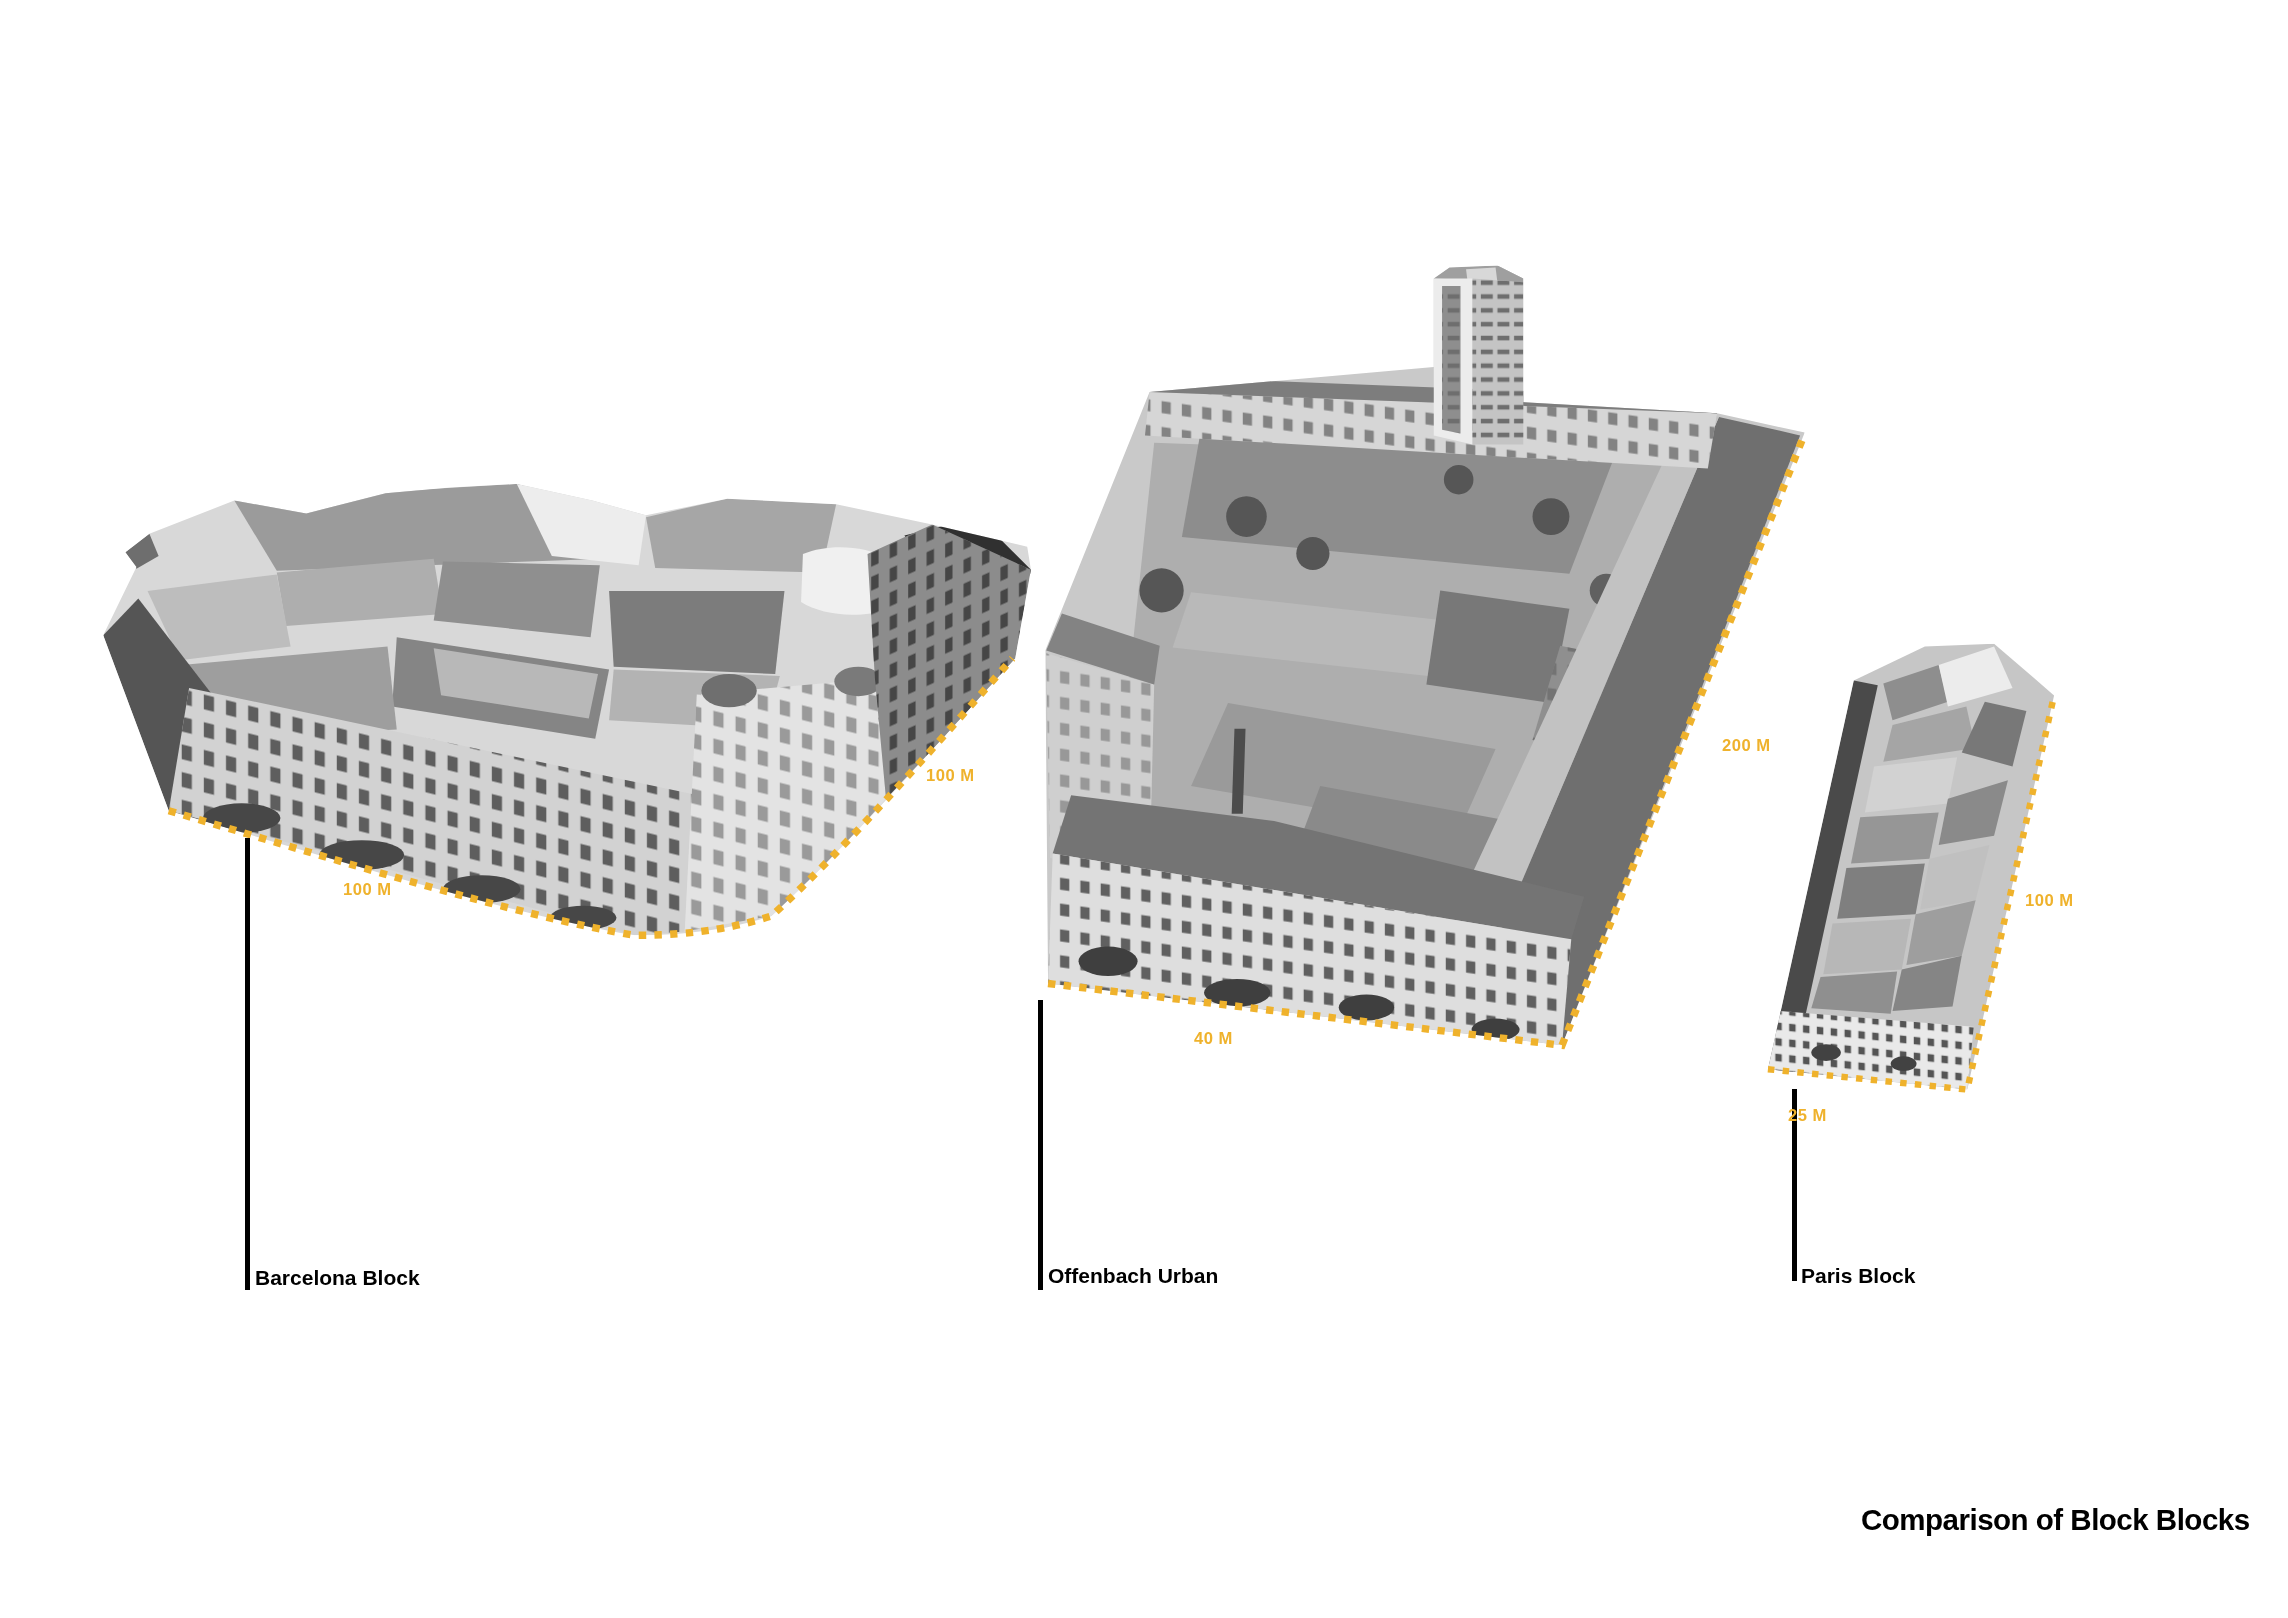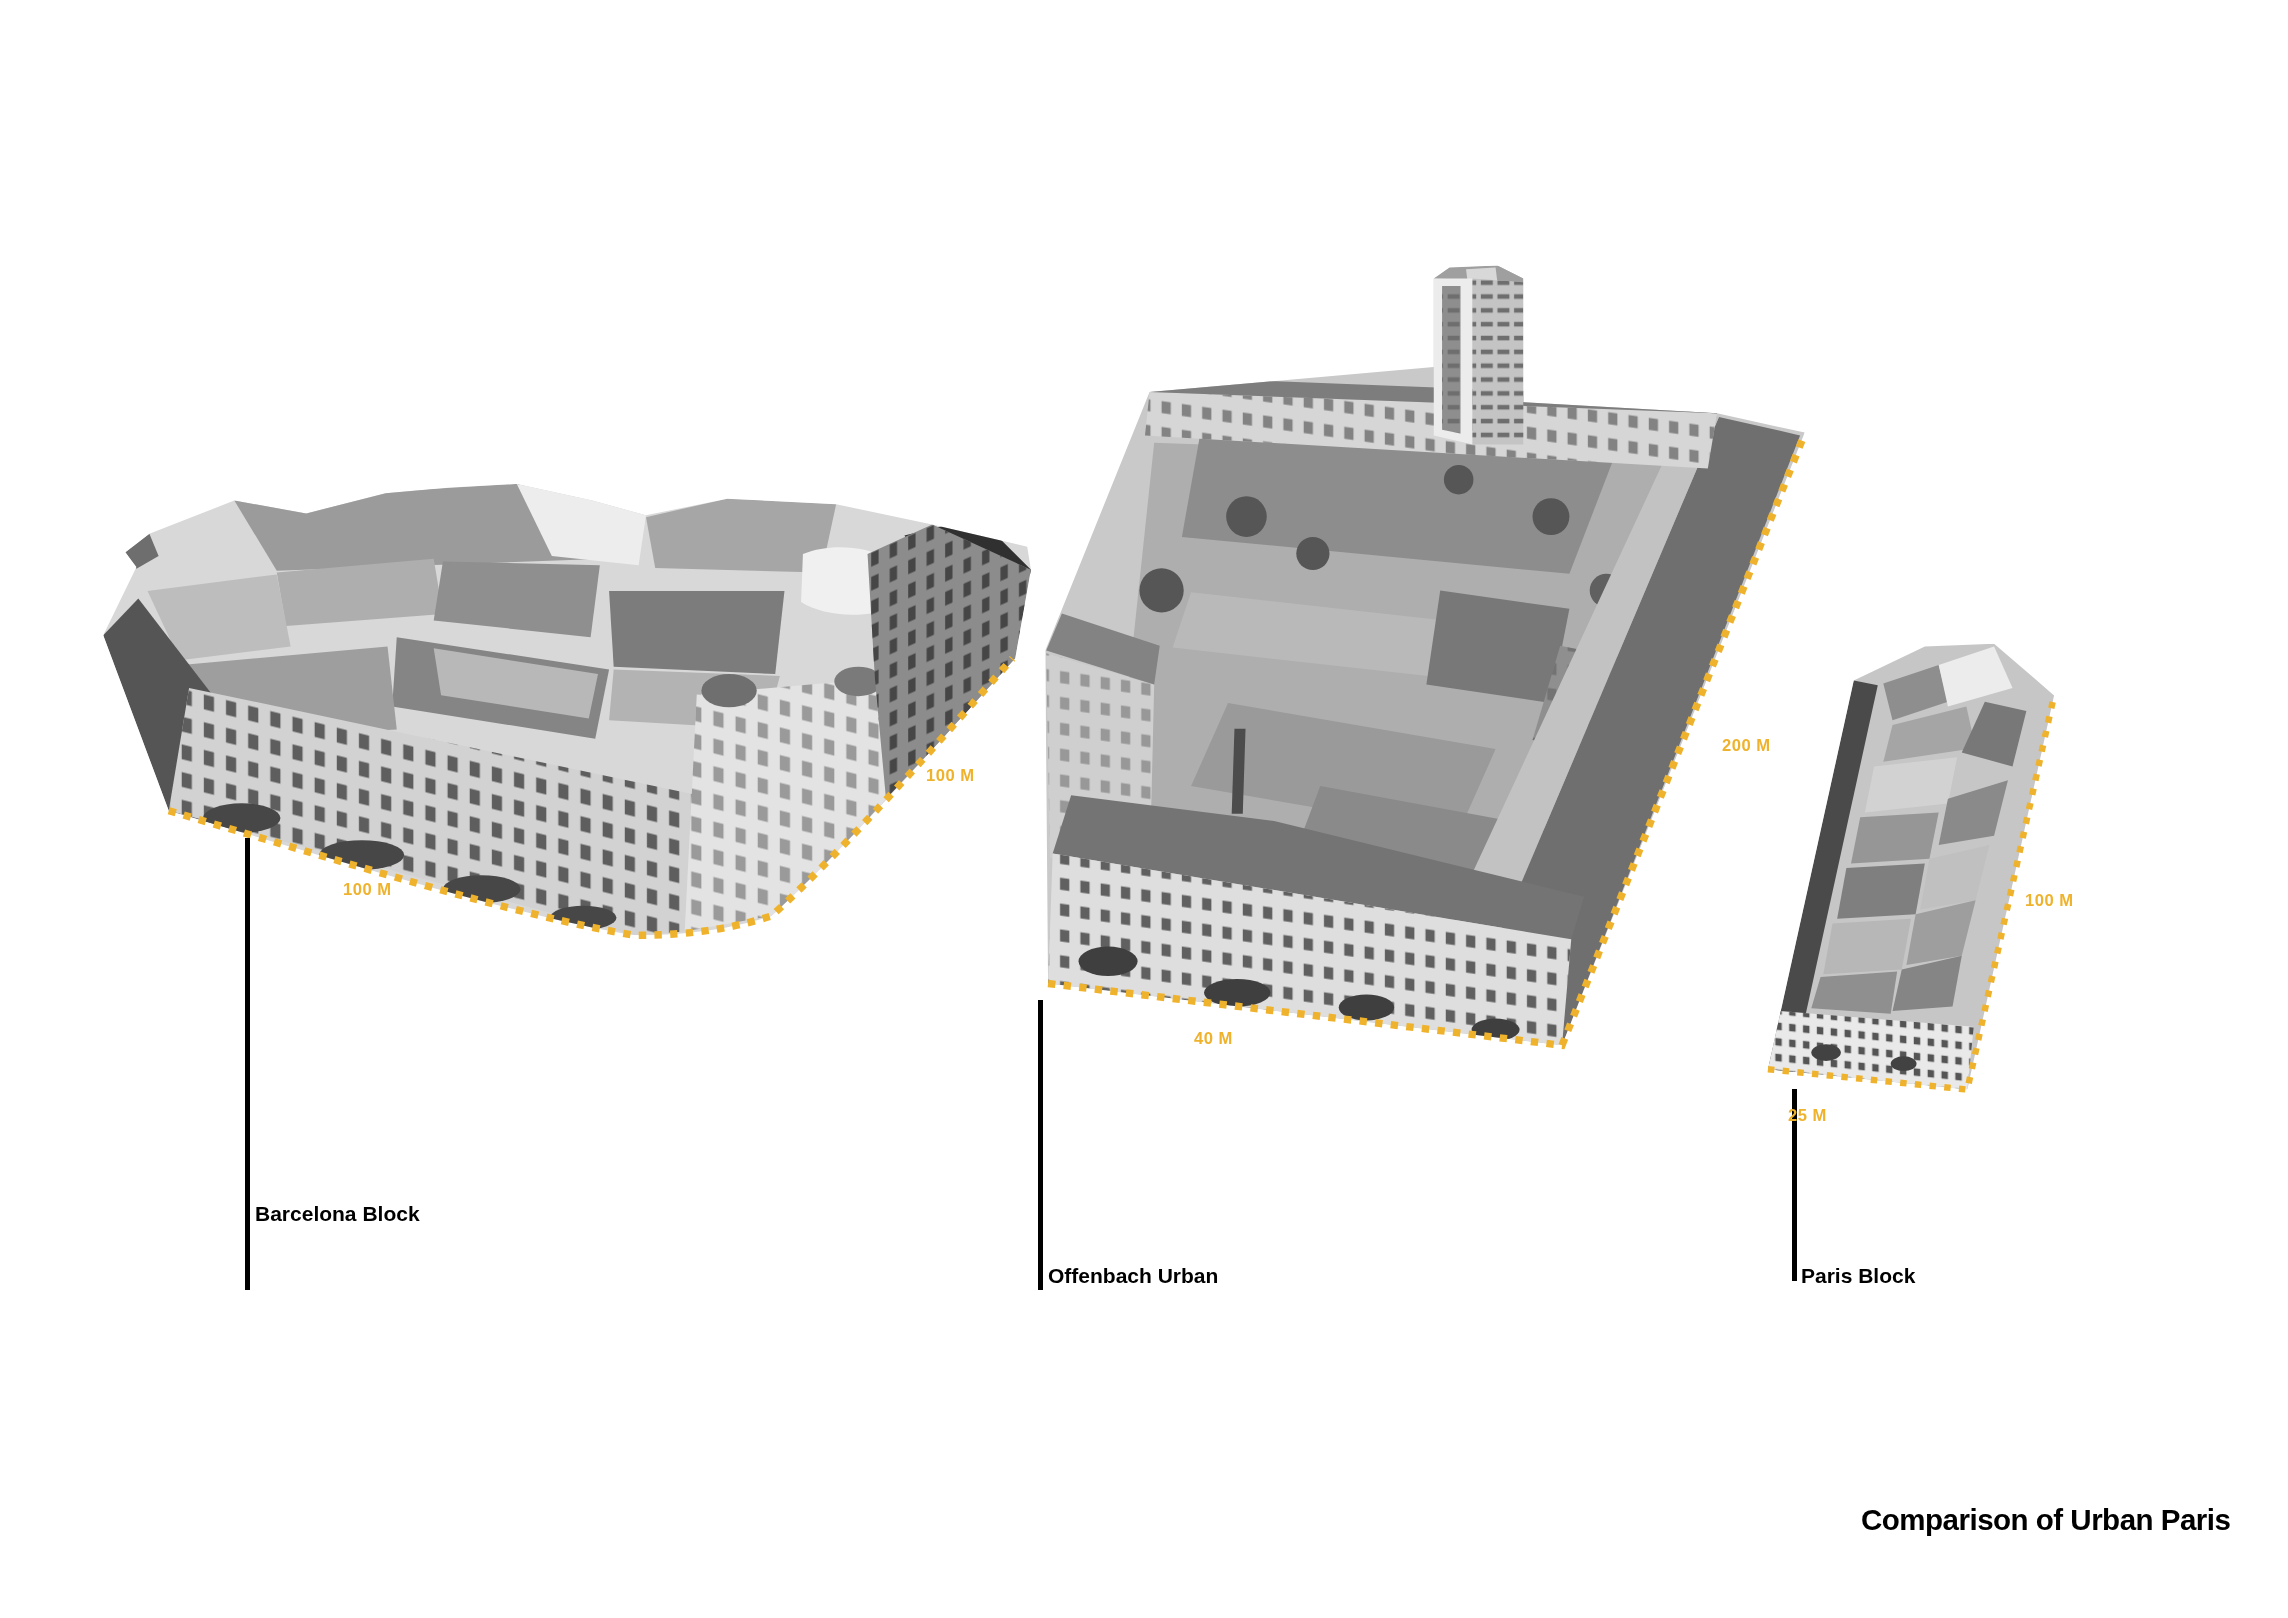--- a/index.html
+++ b/index.html
@@ -210,7 +210,7 @@
   <span class="dim" style="left:2025px;top:891px;">100 M</span>
   <span class="dim" style="left:1788px;top:1094px;margin-top:12px;">25 M</span>
 
-  <span class="block-name" style="left:255px;top:1202px;">Barcelona Block</span>
+  <span class="block-name" style="left:255px;top:1266px;">Barcelona Block</span>
   <span class="block-name" style="left:1048px;top:1264px;">Offenbach Urban</span>
   <span class="block-name" style="left:1801px;top:1264px;">Paris Block</span>
 

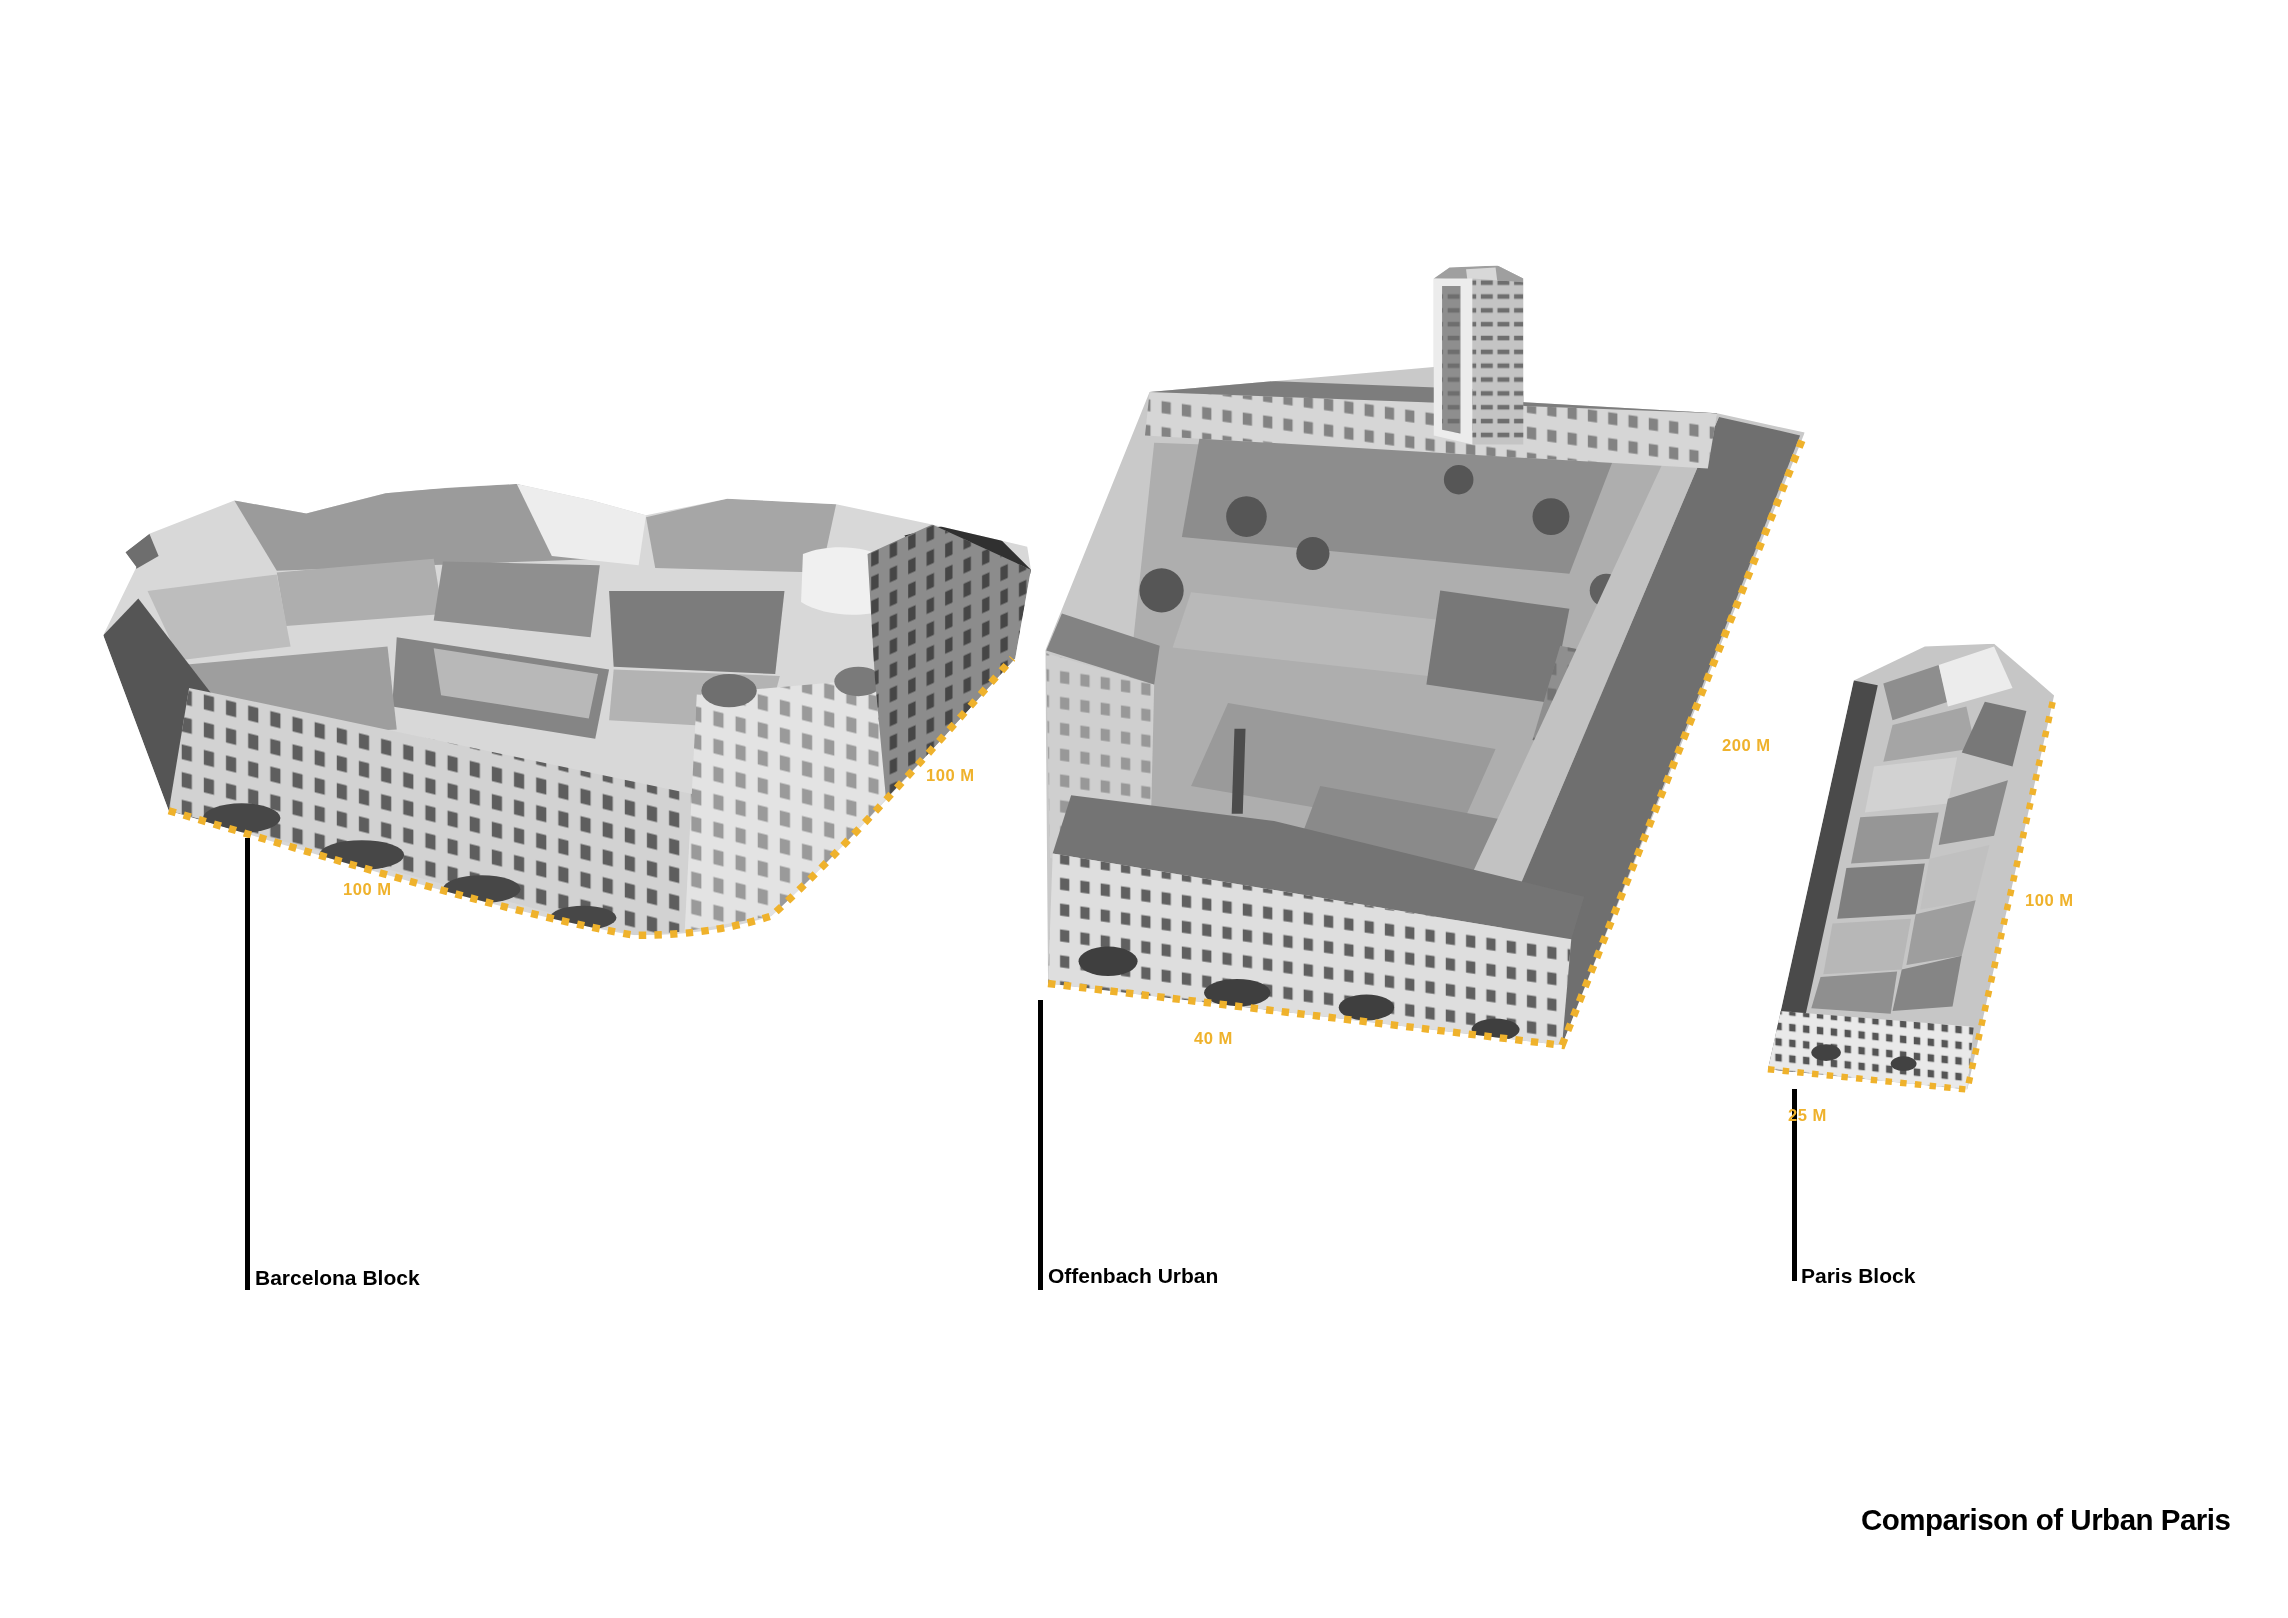--- a/index.html
+++ b/index.html
@@ -214,7 +214,7 @@
   <span class="block-name" style="left:1048px;top:1264px;">Offenbach Urban</span>
   <span class="block-name" style="left:1801px;top:1264px;">Paris Block</span>
 
-  <div class="page-title" style="left:1861px;top:1503px;">Comparison of Urban Paris</div>
+  <div class="page-title" style="left:1861px;top:1503px;">Comparison of Block Blocks</div>
 
 </div>
 

